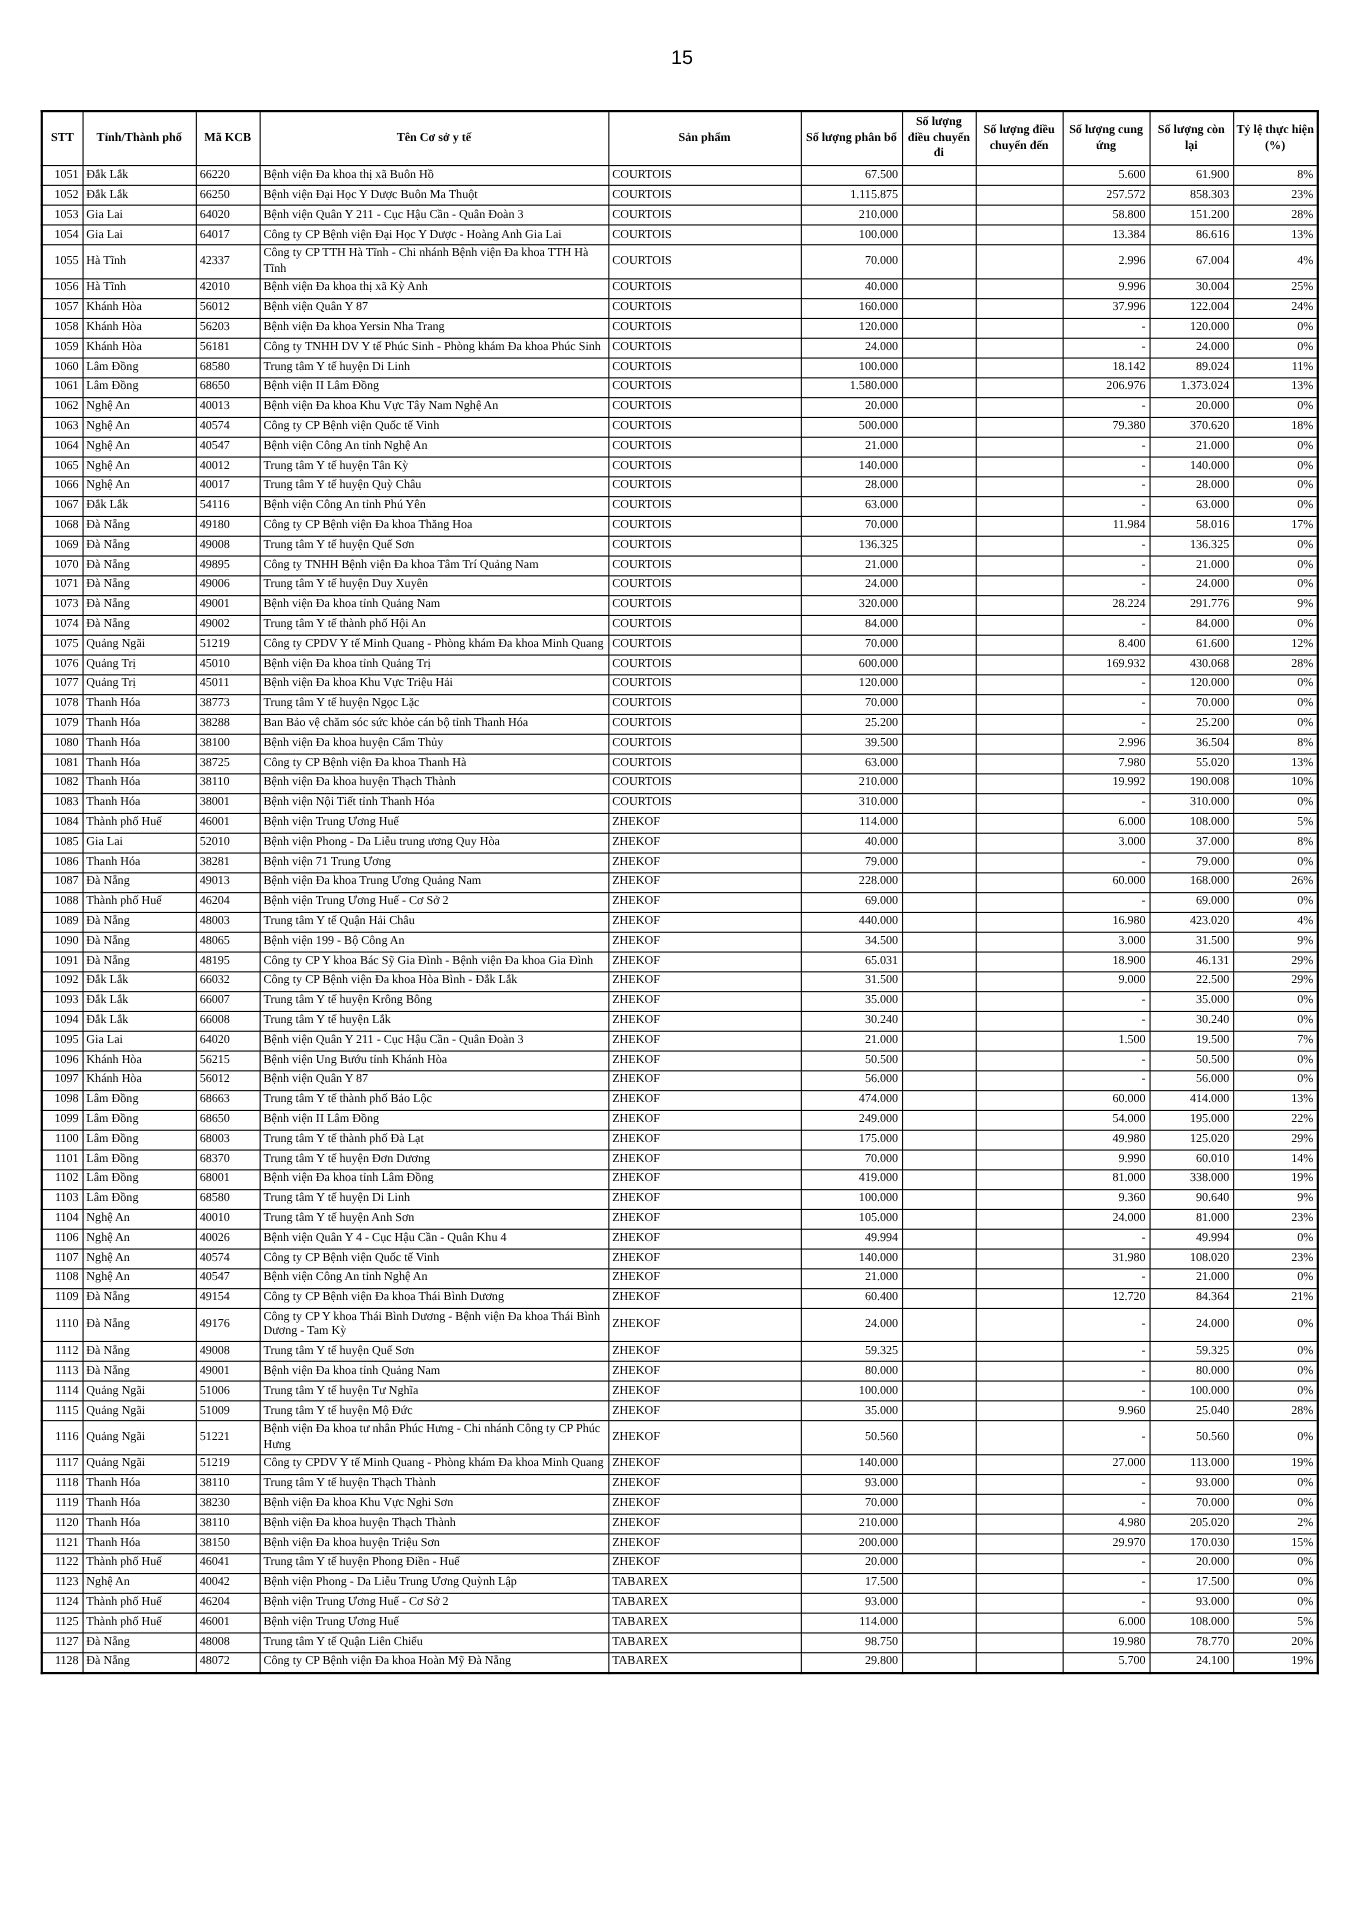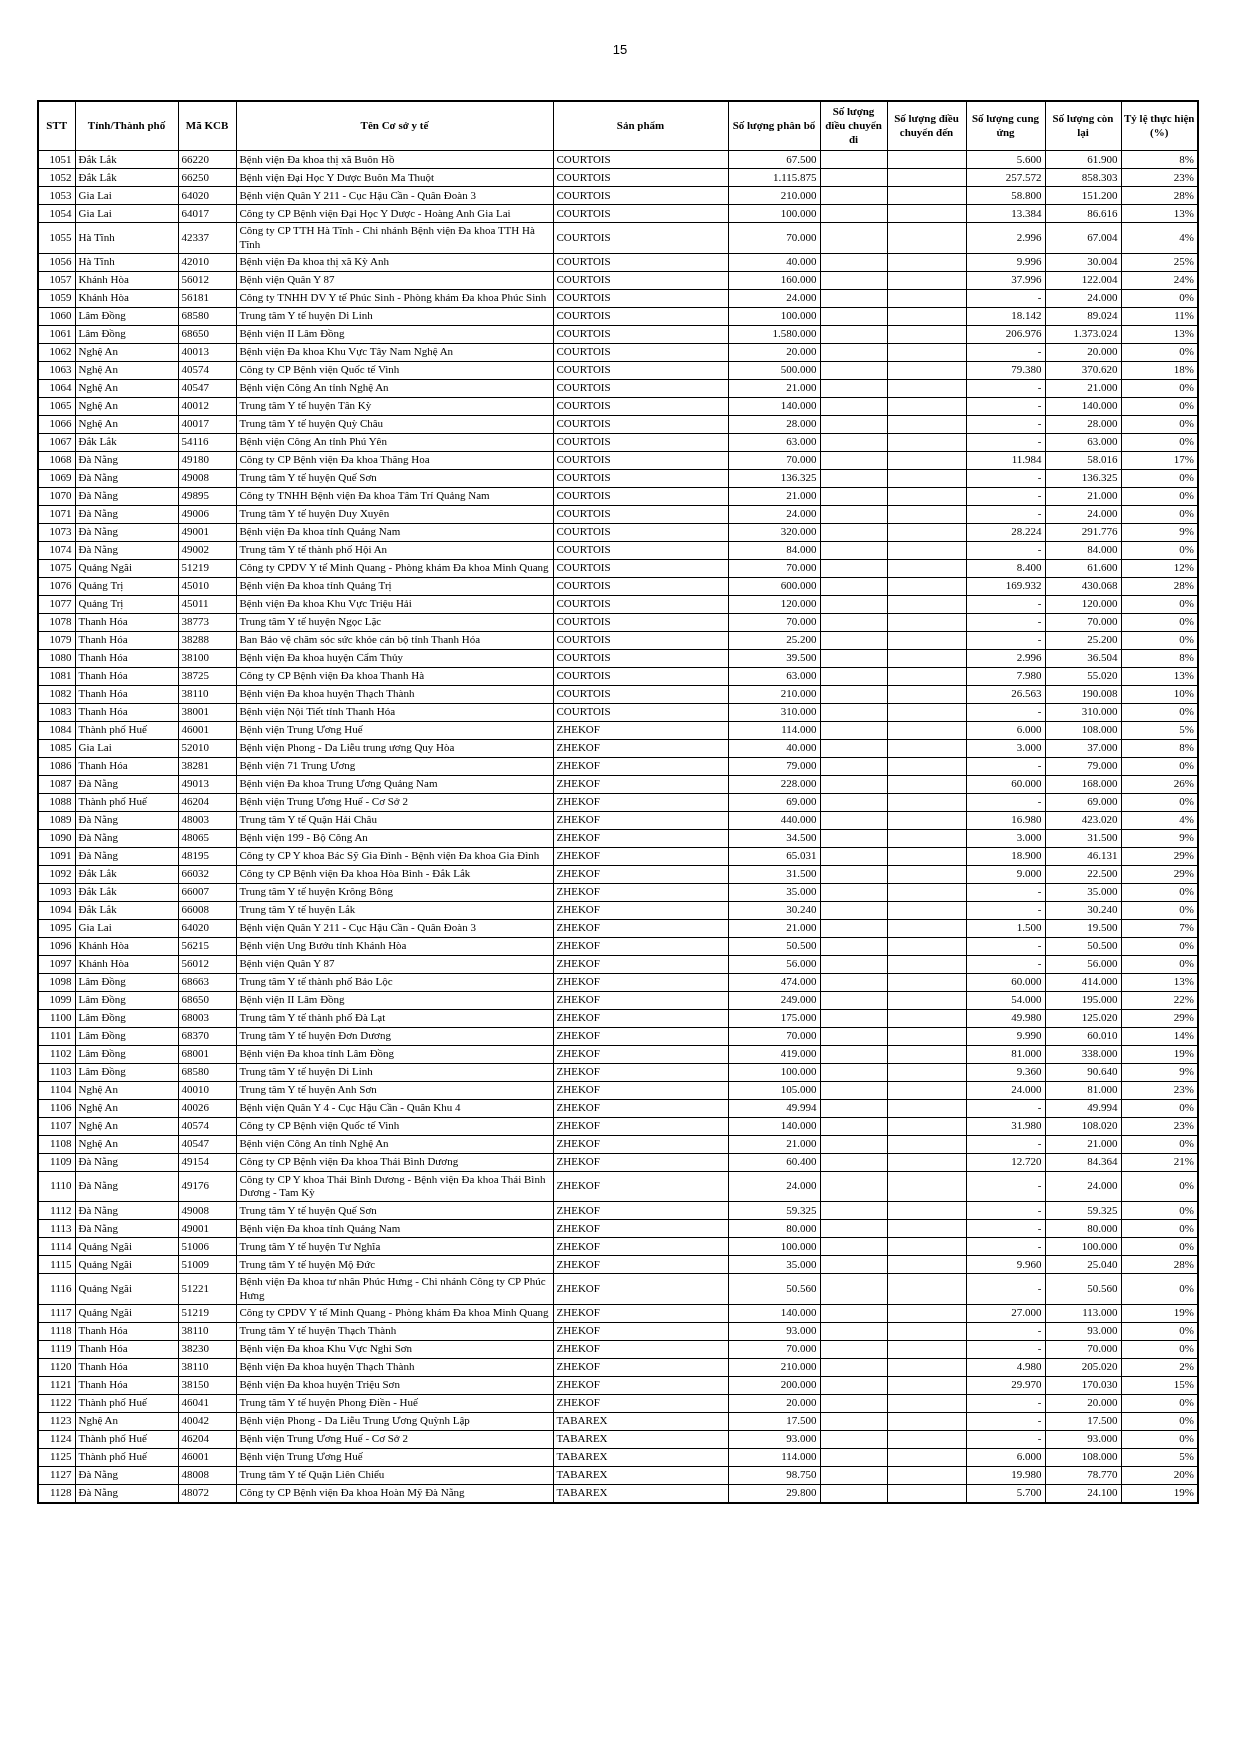--- a/index.html
+++ b/index.html
@@ -18,7 +18,7 @@
     width: 1240px;
     text-align: center;
     font-family: "Liberation Sans", sans-serif;
-    font-size: 13px;
+    font-size: 18px;
     color: #000;
   }
   table.report {

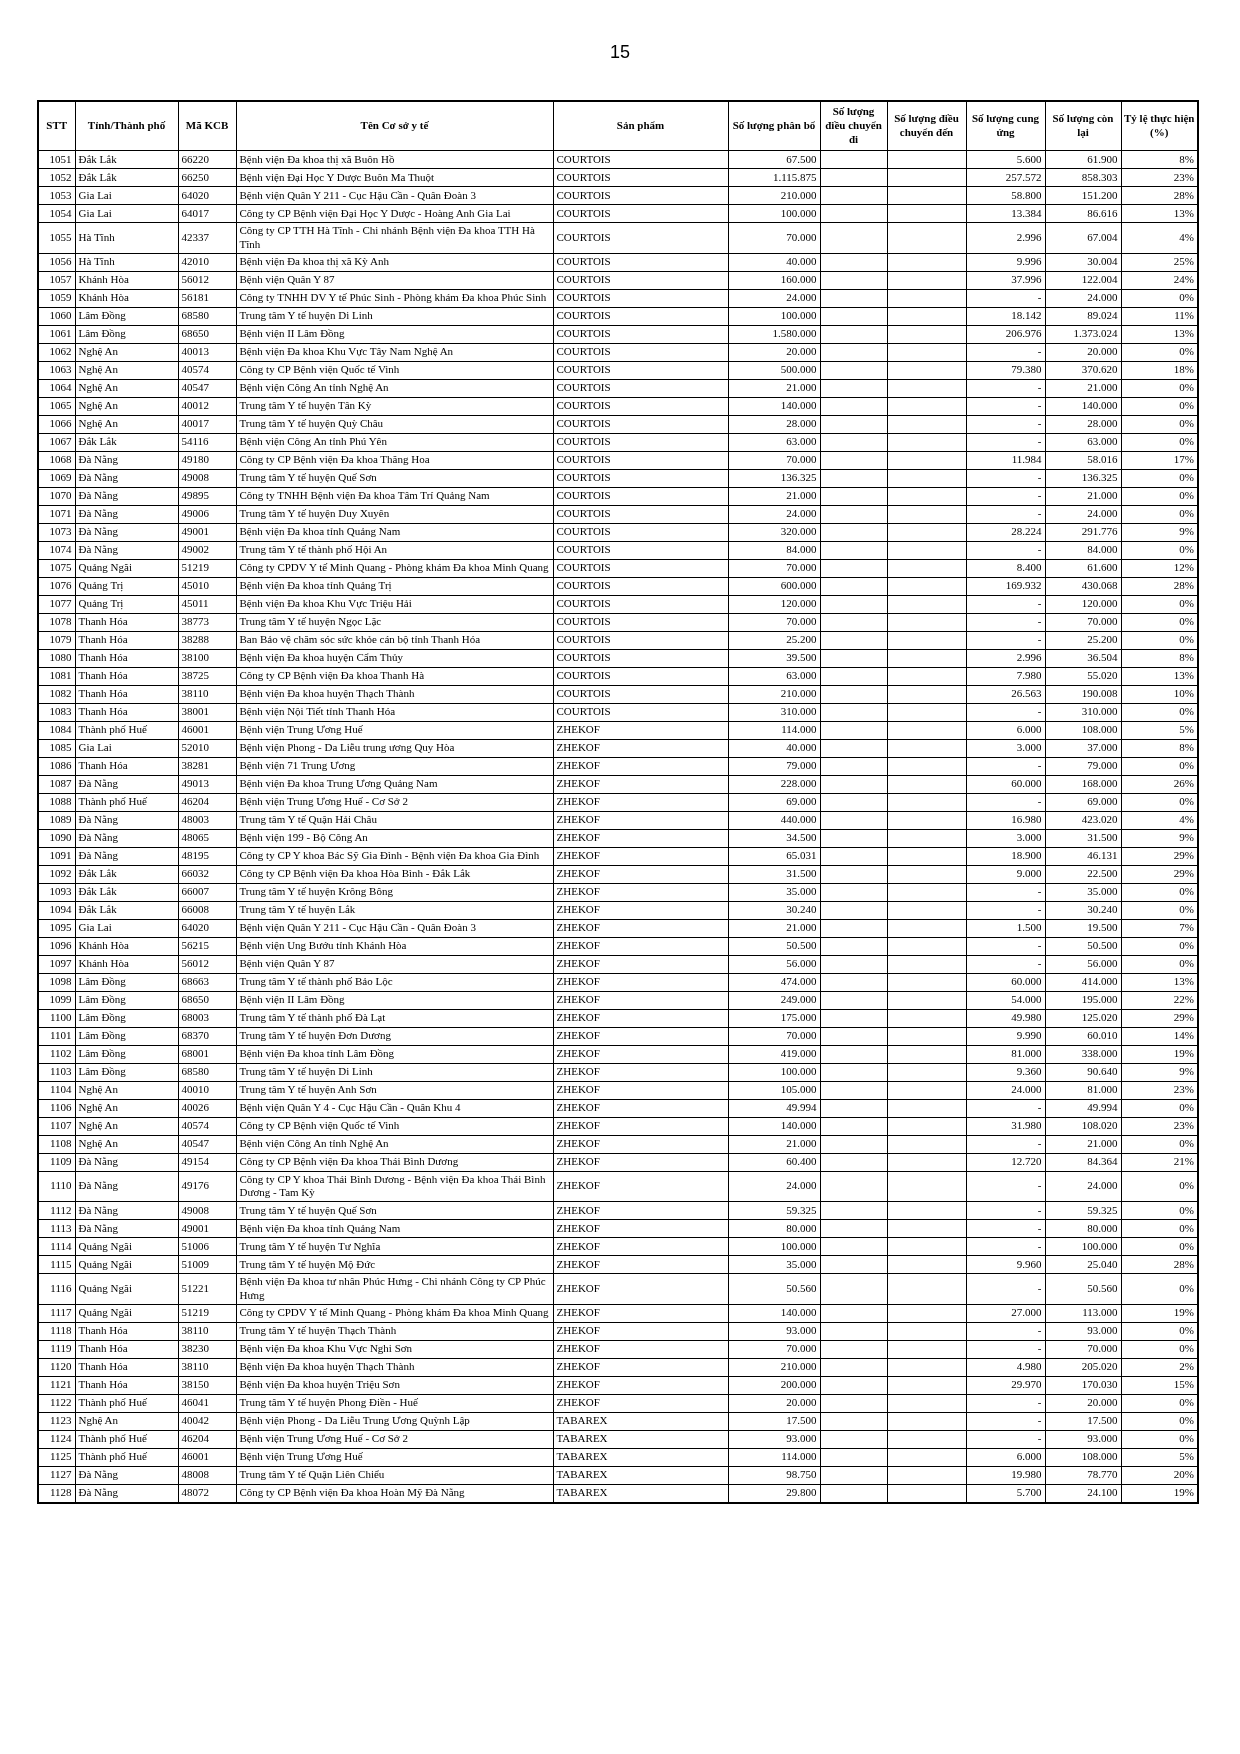--- a/index.html
+++ b/index.html
@@ -181,6 +181,19 @@
         <td class="c10">24%</td>
       </tr>
       <tr>
+        <td class="c0">1058</td>
+        <td class="c1">Khánh Hòa</td>
+        <td class="c2">56203</td>
+        <td class="c3">Bệnh viện Đa khoa Yersin Nha Trang</td>
+        <td class="c4">COURTOIS</td>
+        <td class="c5">120.000</td>
+        <td class="c6"></td>
+        <td class="c7"></td>
+        <td class="c8">-</td>
+        <td class="c9">120.000</td>
+        <td class="c10">0%</td>
+      </tr>
+      <tr>
         <td class="c0">1059</td>
         <td class="c1">Khánh Hòa</td>
         <td class="c2">56181</td>

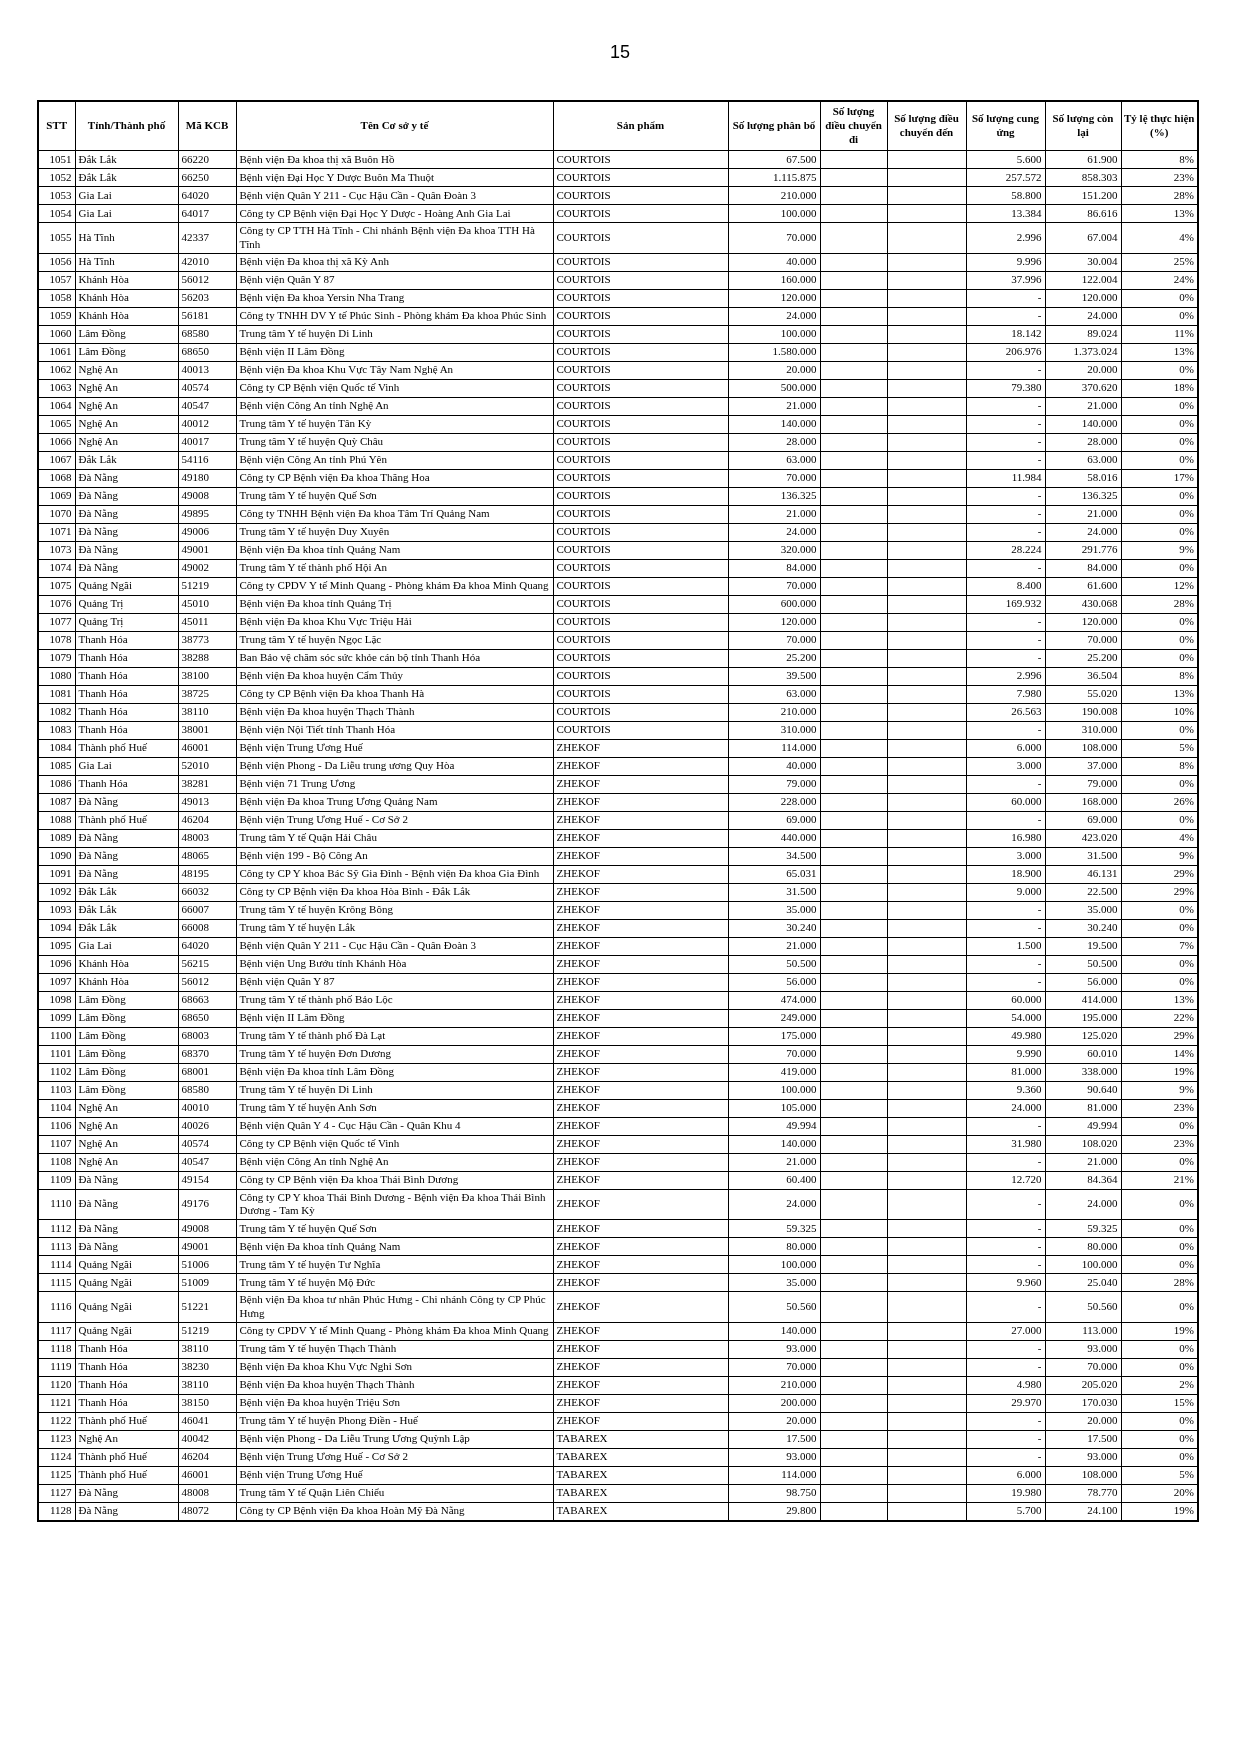--- a/index.html
+++ b/index.html
@@ -488,7 +488,7 @@
         <td class="c5">210.000</td>
         <td class="c6"></td>
         <td class="c7"></td>
-        <td class="c8">26.563</td>
+        <td class="c8">19.992</td>
         <td class="c9">190.008</td>
         <td class="c10">10%</td>
       </tr>

